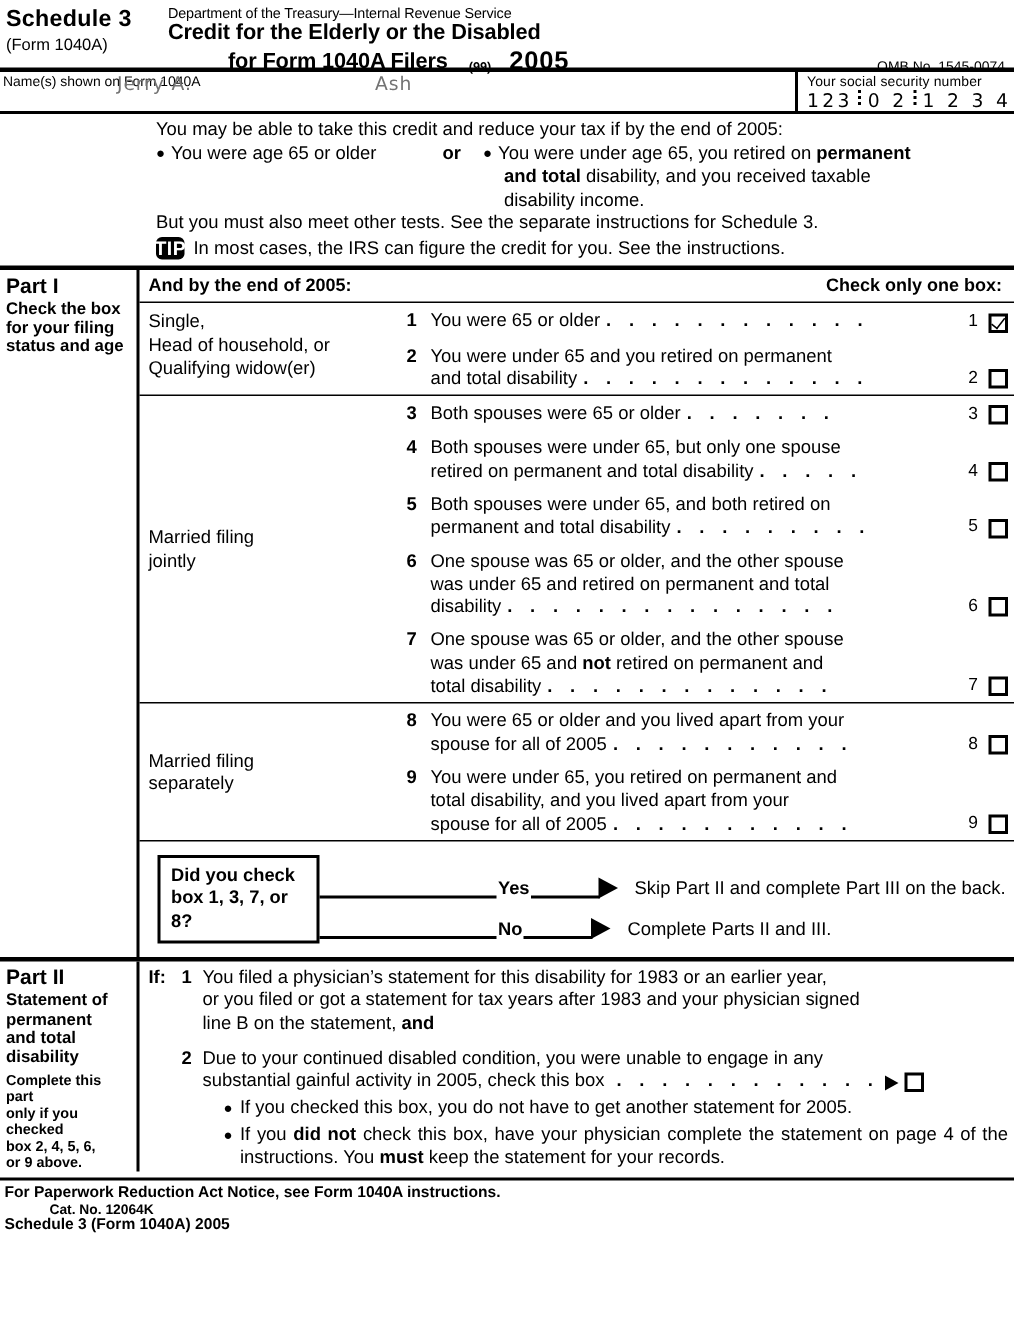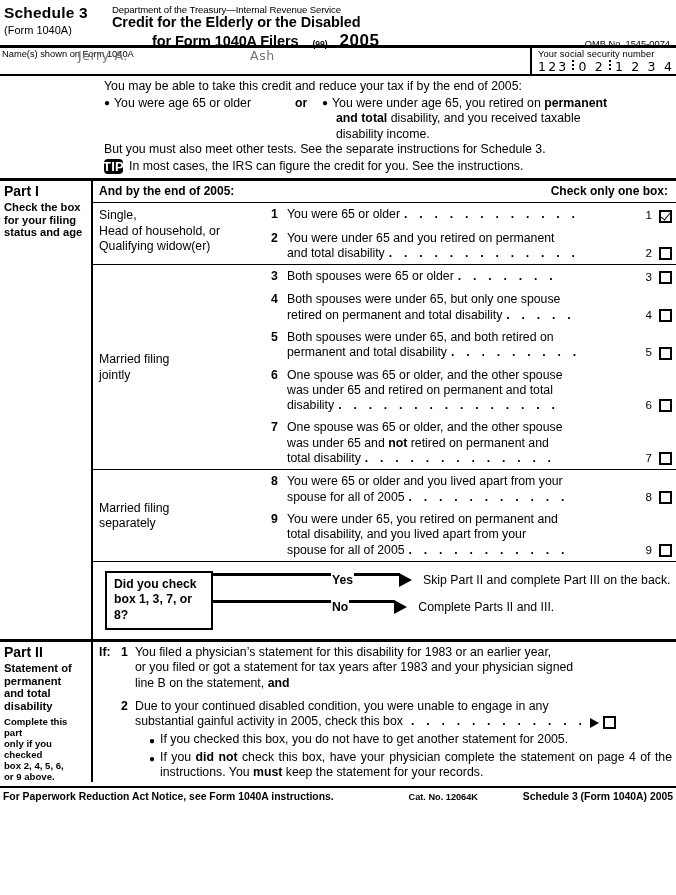--- a/index.html
+++ b/index.html
@@ -279,7 +279,7 @@
   }
   .branch {
     display: flex;
-    align-items: flex-start;
+    align-items: flex-end;
     height: 27px;
   }
   .bline-a { width: 118px; height: 2.5px; background: #000; }

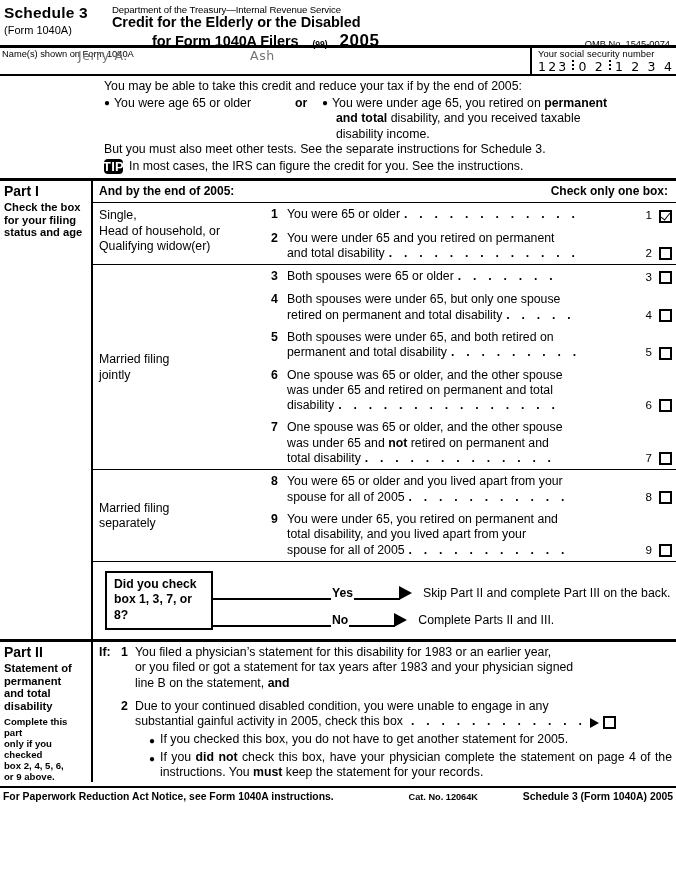--- a/index.html
+++ b/index.html
@@ -337,6 +337,7 @@
     font-size: 10.4px;
     font-weight: bold;
     padding: 3px 3px 0 3px;
+    flex-direction: column;
   }
   .ft-left { flex: 0 0 auto; }
   .ft-cat { flex: 1 1 auto; text-align: center; font-size: 9.2px; padding-left: 30px; }

